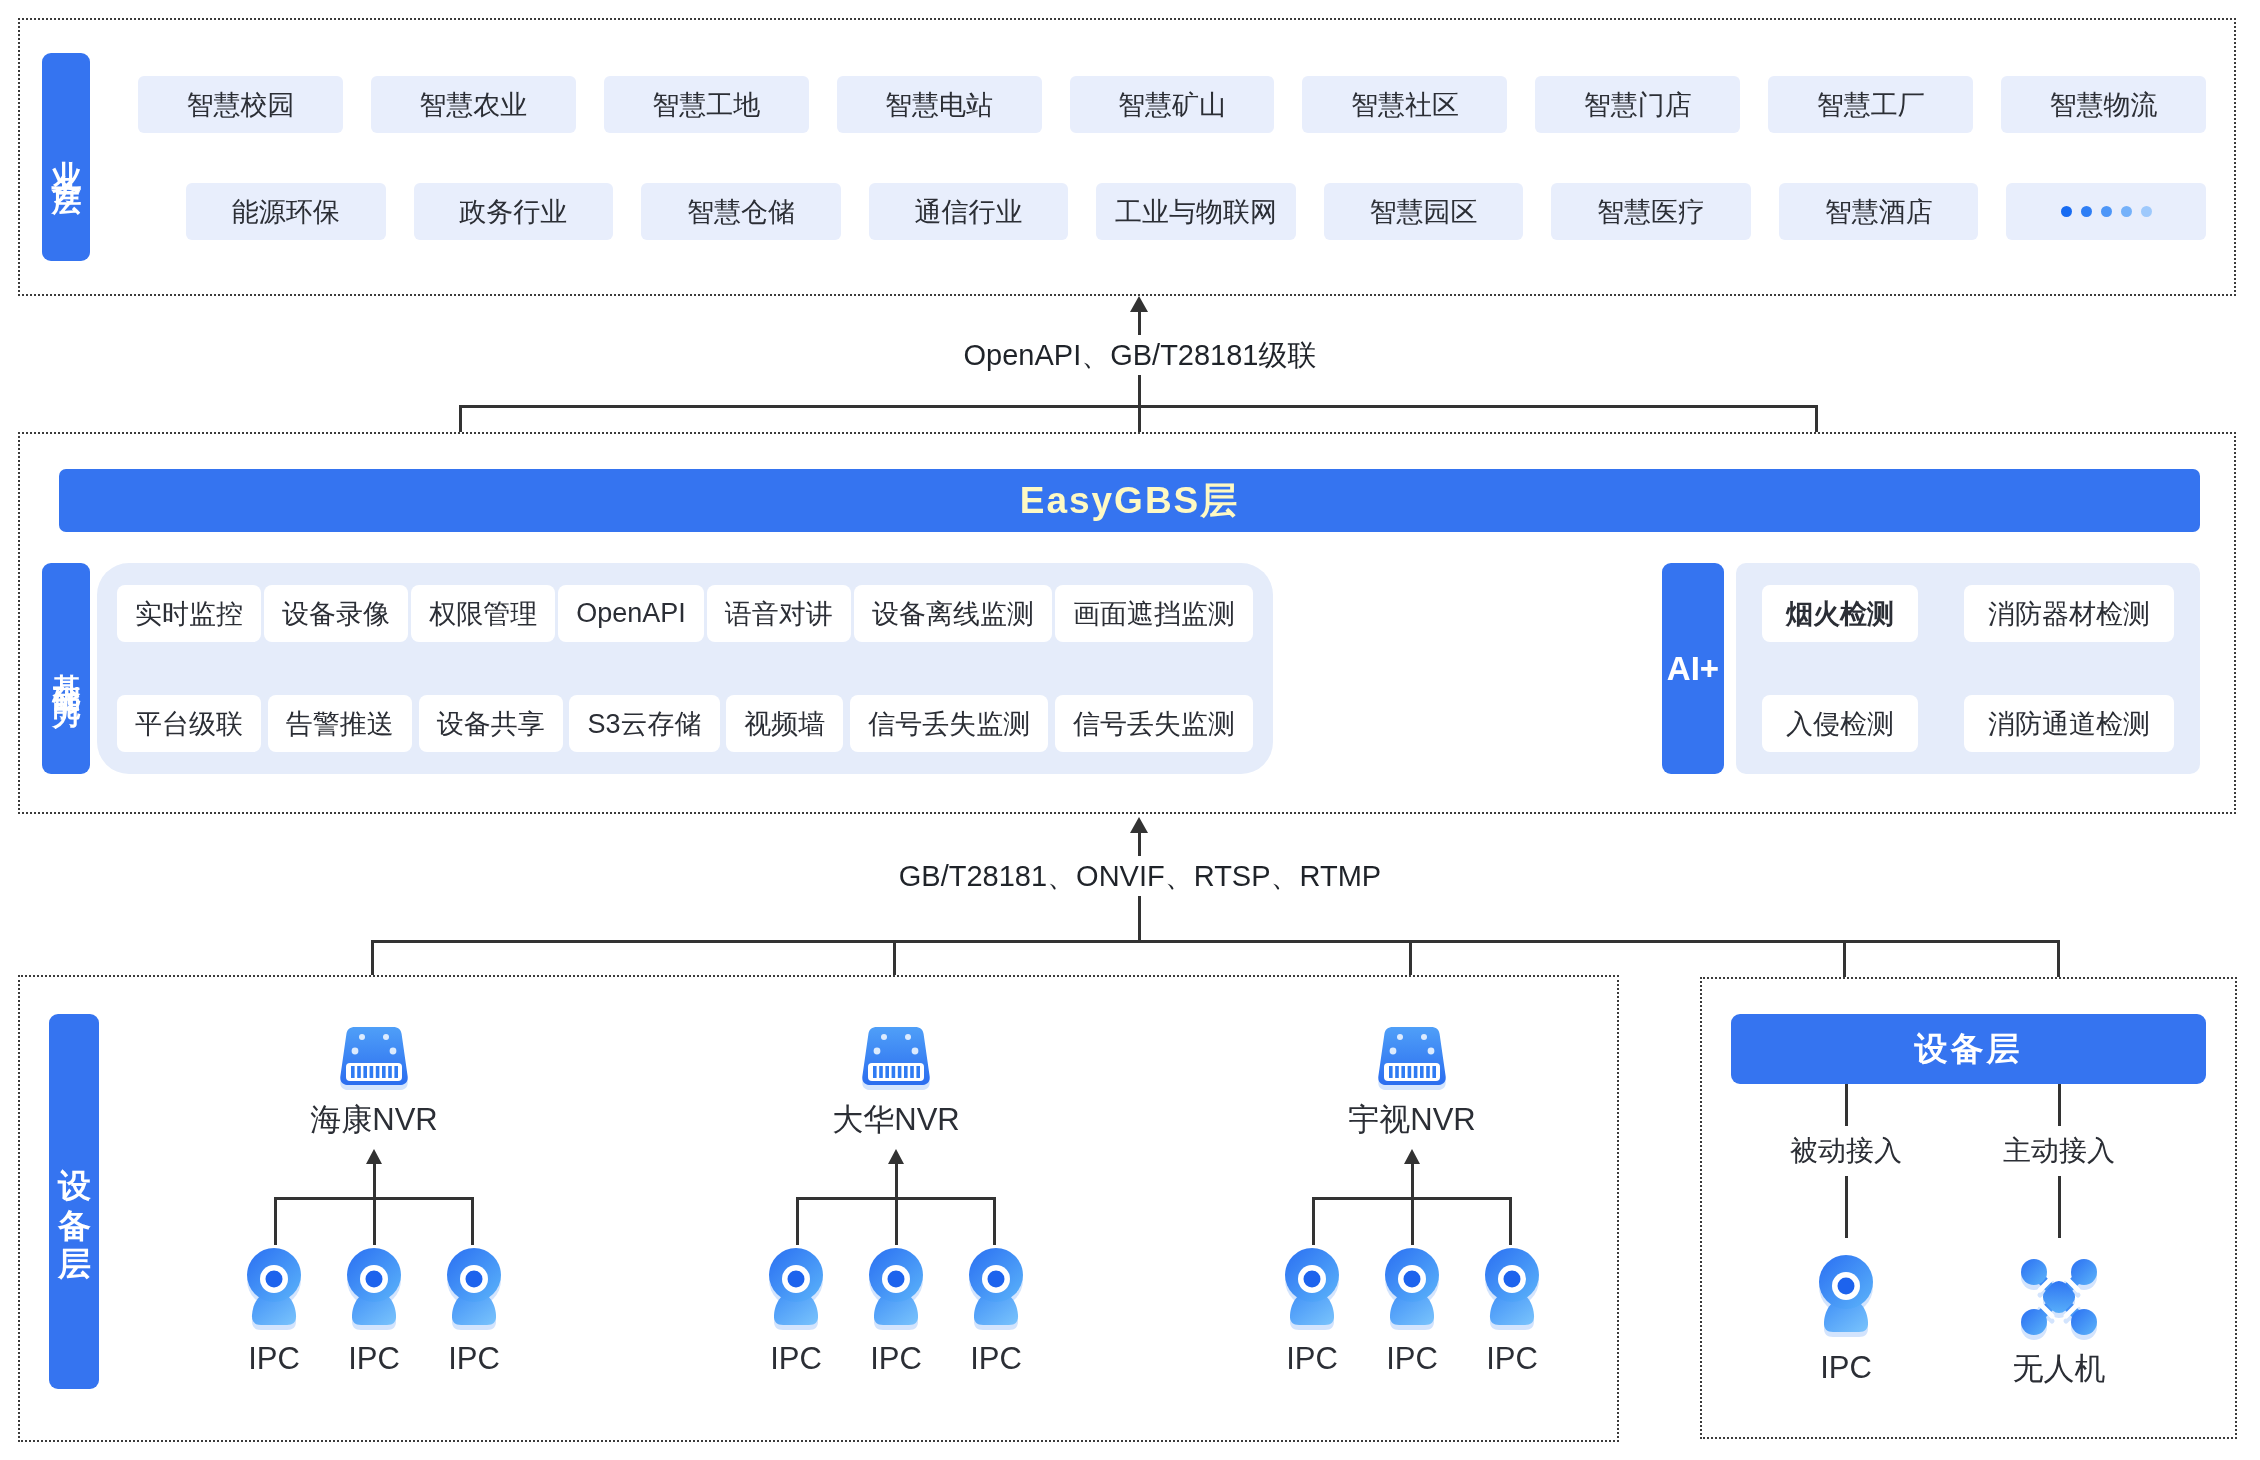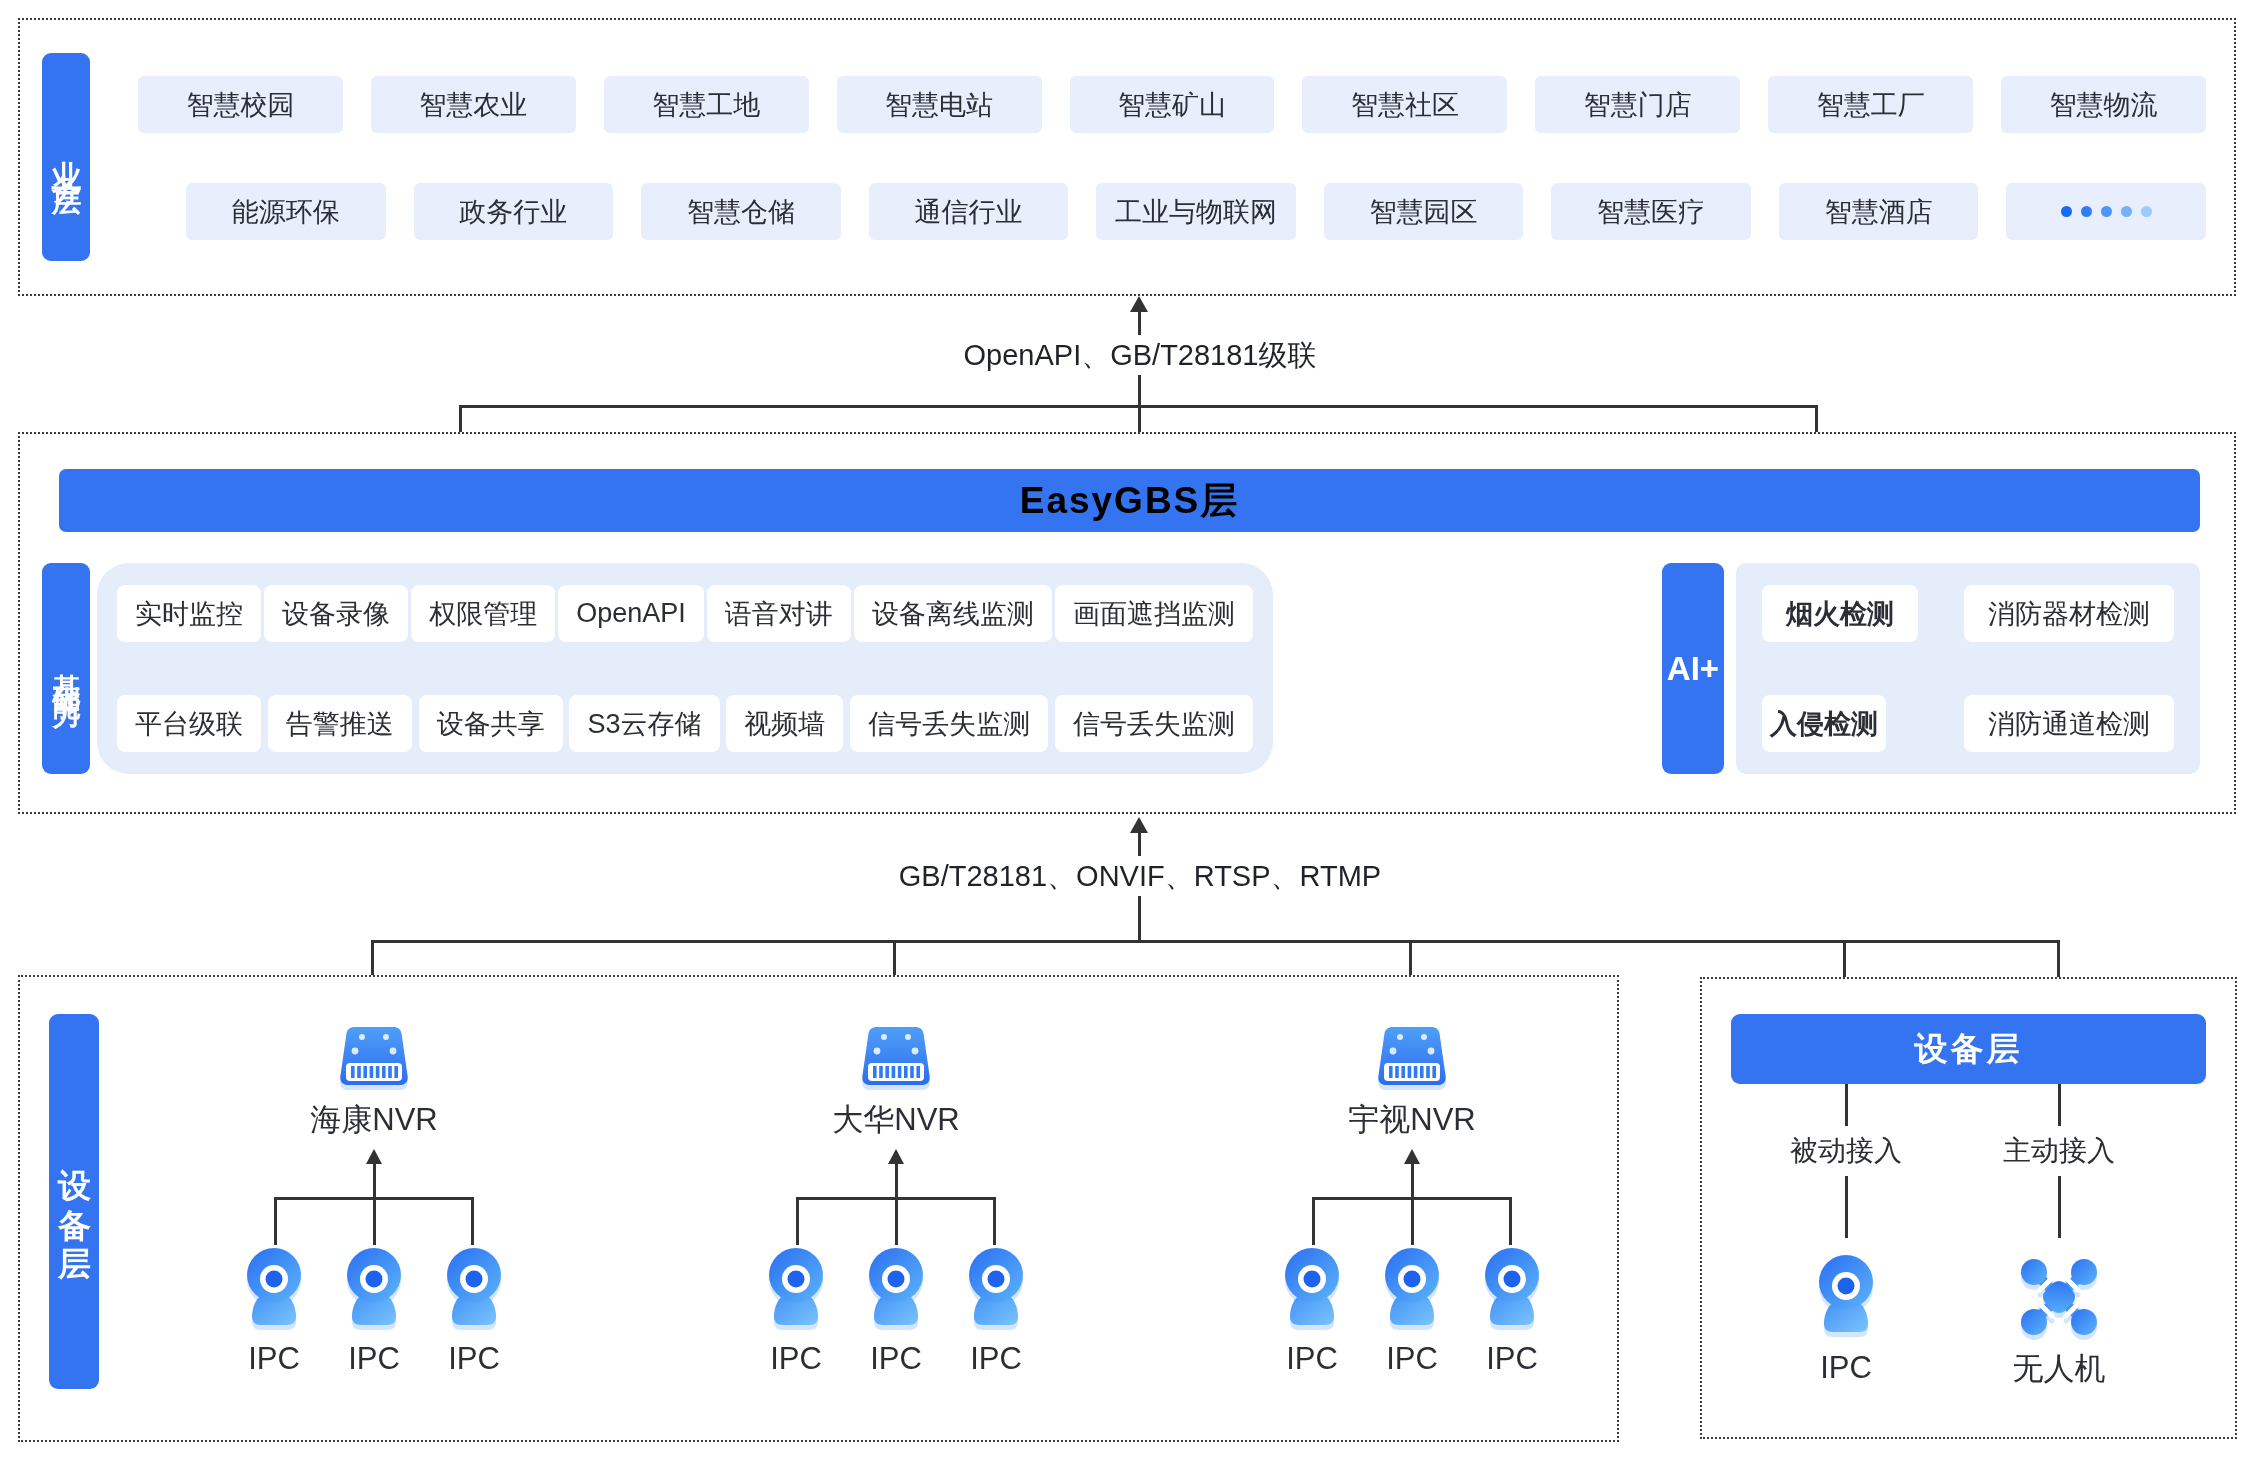--- a/index.html
+++ b/index.html
@@ -32,7 +32,7 @@
   
   .easybar{position:absolute;left:39px;right:34px;top:35px;height:63px;background:#3574f0;
            border-radius:7px;display:flex;align-items:center;justify-content:center;
-           color:#000000;font-size:37px;font-weight:bold;letter-spacing:2px;}
+           color:#fef9c3;font-size:37px;font-weight:bold;letter-spacing:2px;}
   .panel{position:absolute;background:#e5ecfa;border-radius:10px;padding:22px 20px;
          display:flex;flex-direction:column;justify-content:space-between;box-sizing:border-box;}
   .caprow{display:flex;justify-content:space-between;align-items:center;}

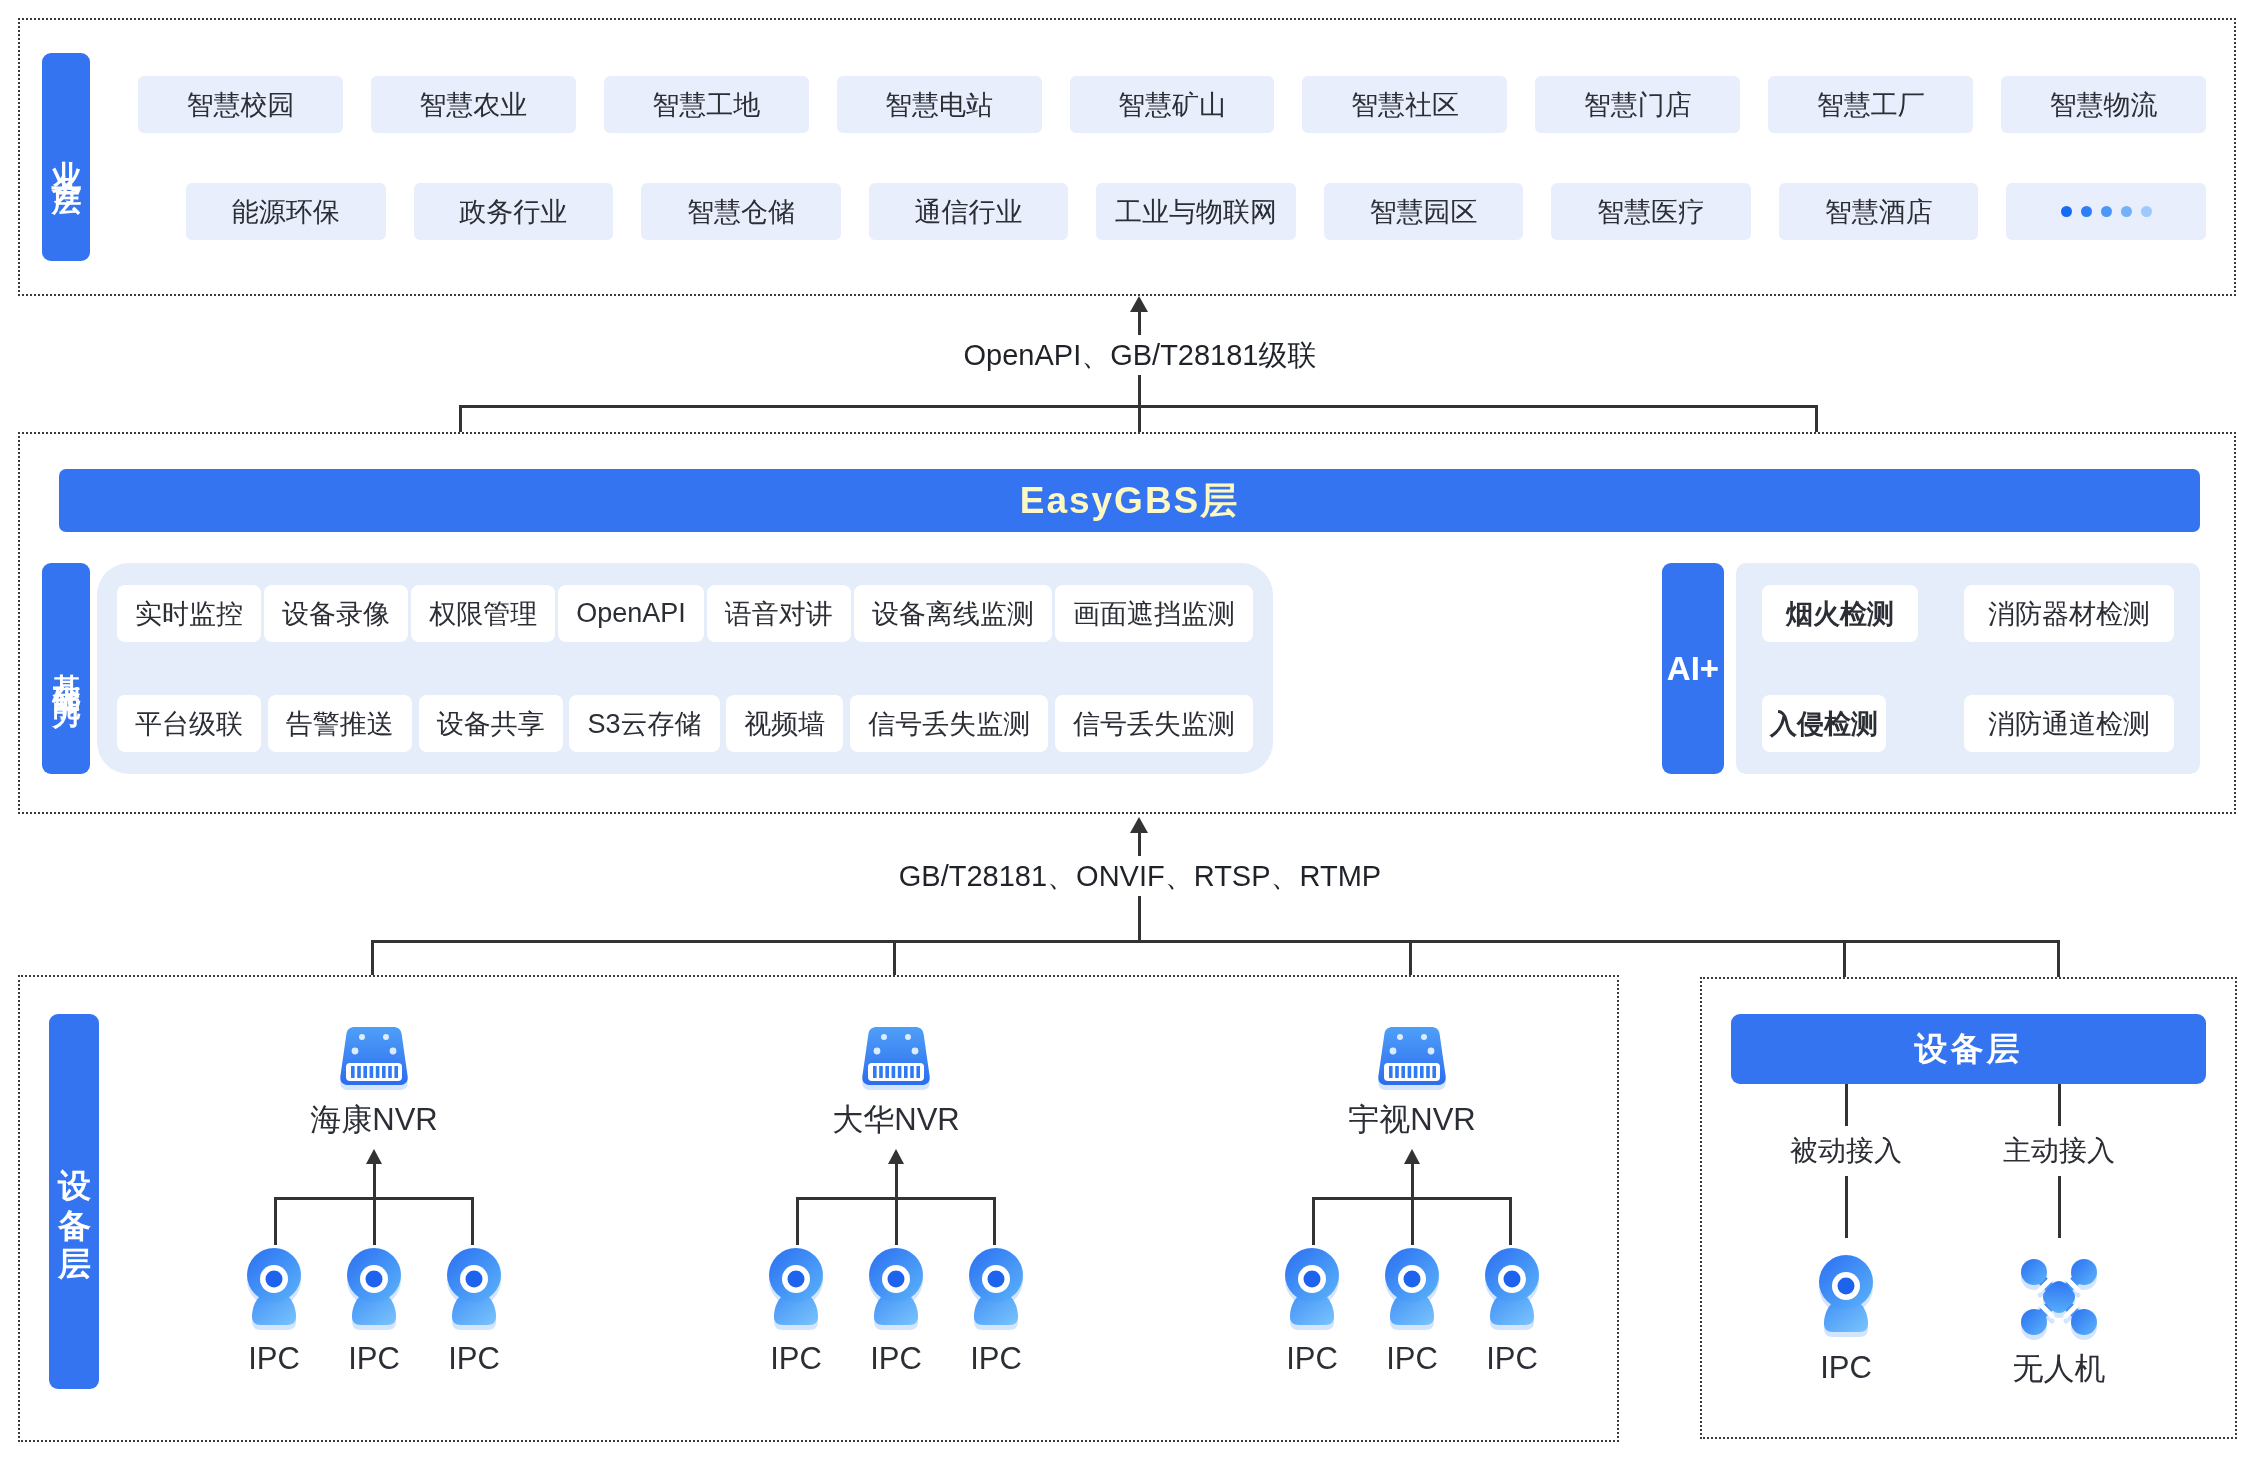--- a/index.html
+++ b/index.html
@@ -157,7 +157,7 @@
       <div class="wchip" style="padding:0 24px;">消防器材检测</div>
     </div>
     <div class="caprow">
-      <div class="wchip" style="padding:0 8px;font-weight:bold;">入侵检测</div>
+      <div class="wchip" style="padding:0 24px;">入侵检测</div>
       <div class="wchip" style="padding:0 24px;">消防通道检测</div>
     </div>
   </div>

